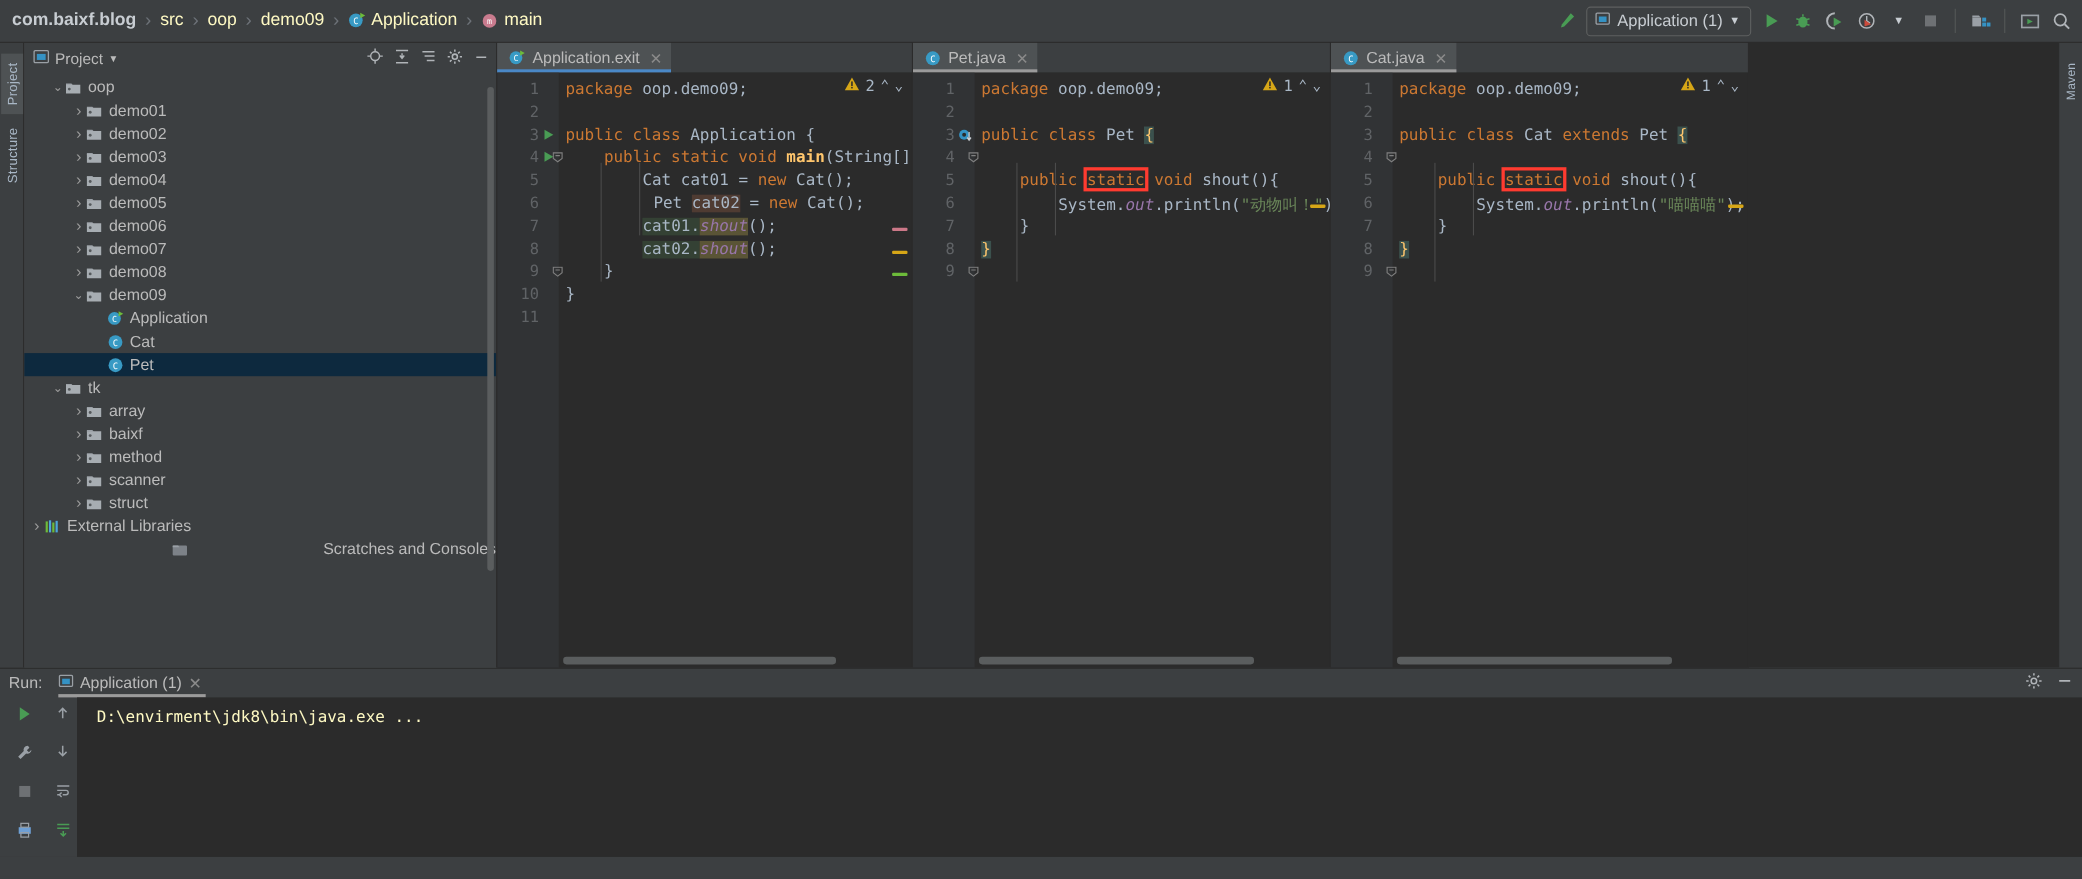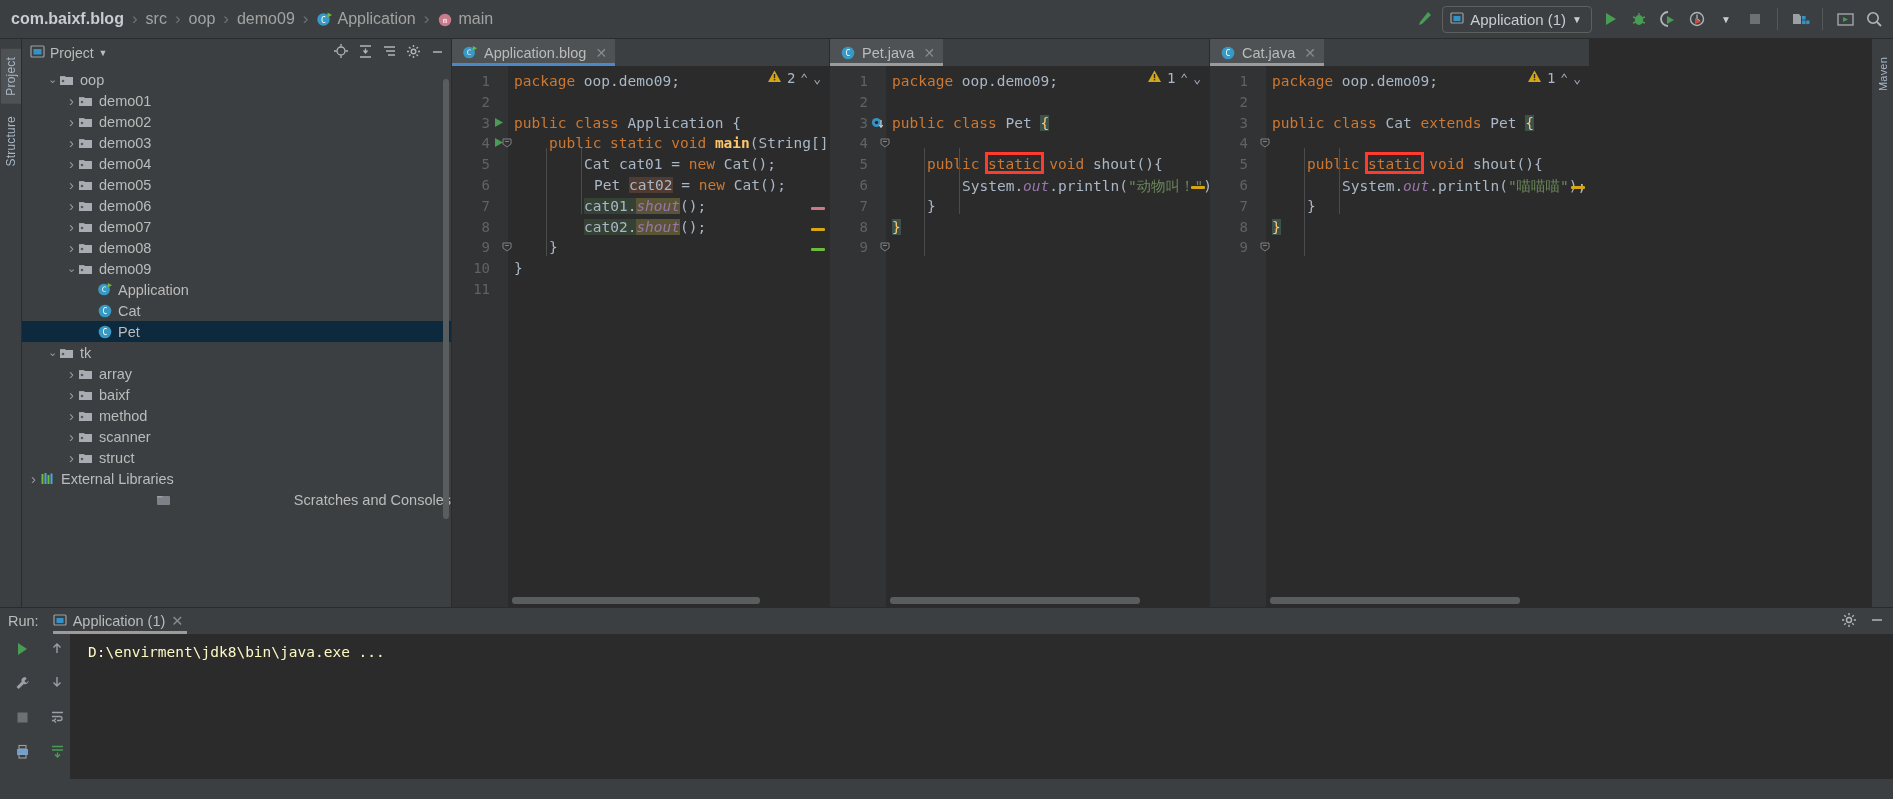--- a/index.html
+++ b/index.html
@@ -18,7 +18,7 @@
     padding-left: 8px; border-bottom: 1px solid #2b2b2b; flex: 0 0 39px;
   }
   .crumbs { display: flex; align-items: center; gap: 0px; font-size: 16px; }
-  .crumb { color: #a3a3a3; padding: 0 3px; white-space: nowrap; }
+  .crumb { color: #fef9c3; padding: 0 3px; white-space: nowrap; }
   .crumb.bold { font-weight: bold; color: #c8cdd2; }
   .sep { color: #6d7278; font-size: 17px; padding: 0 5px; font-weight: 300; }
   .crumb-ic { width: 17px; height: 17px; display: inline-block; vertical-align: -4px; margin-right: 4px; }

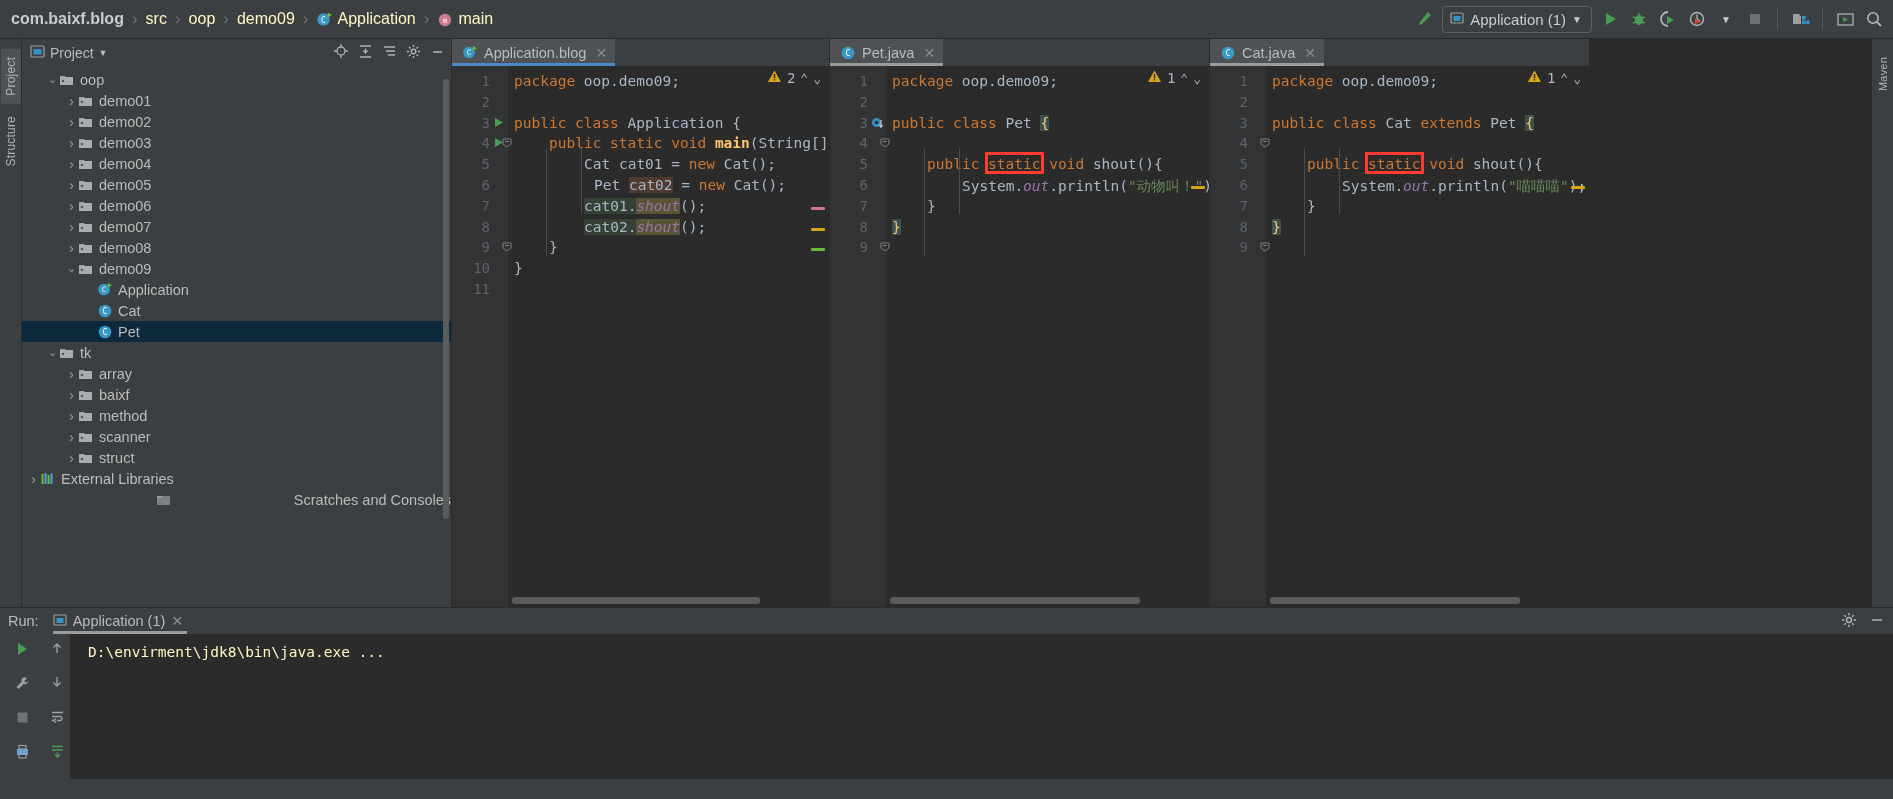--- a/index.html
+++ b/index.html
@@ -512,7 +512,7 @@
                   <path d="M11.5 1.5 L16 4 L11.5 6.5 Z" fill="#6dbb3a"></path>
                 </svg>
               </span>
-              <span>Application.blog</span>
+              <span>Application.exit</span>
               <span class="x">✕</span>
               <span class="under"></span>
             </div>

